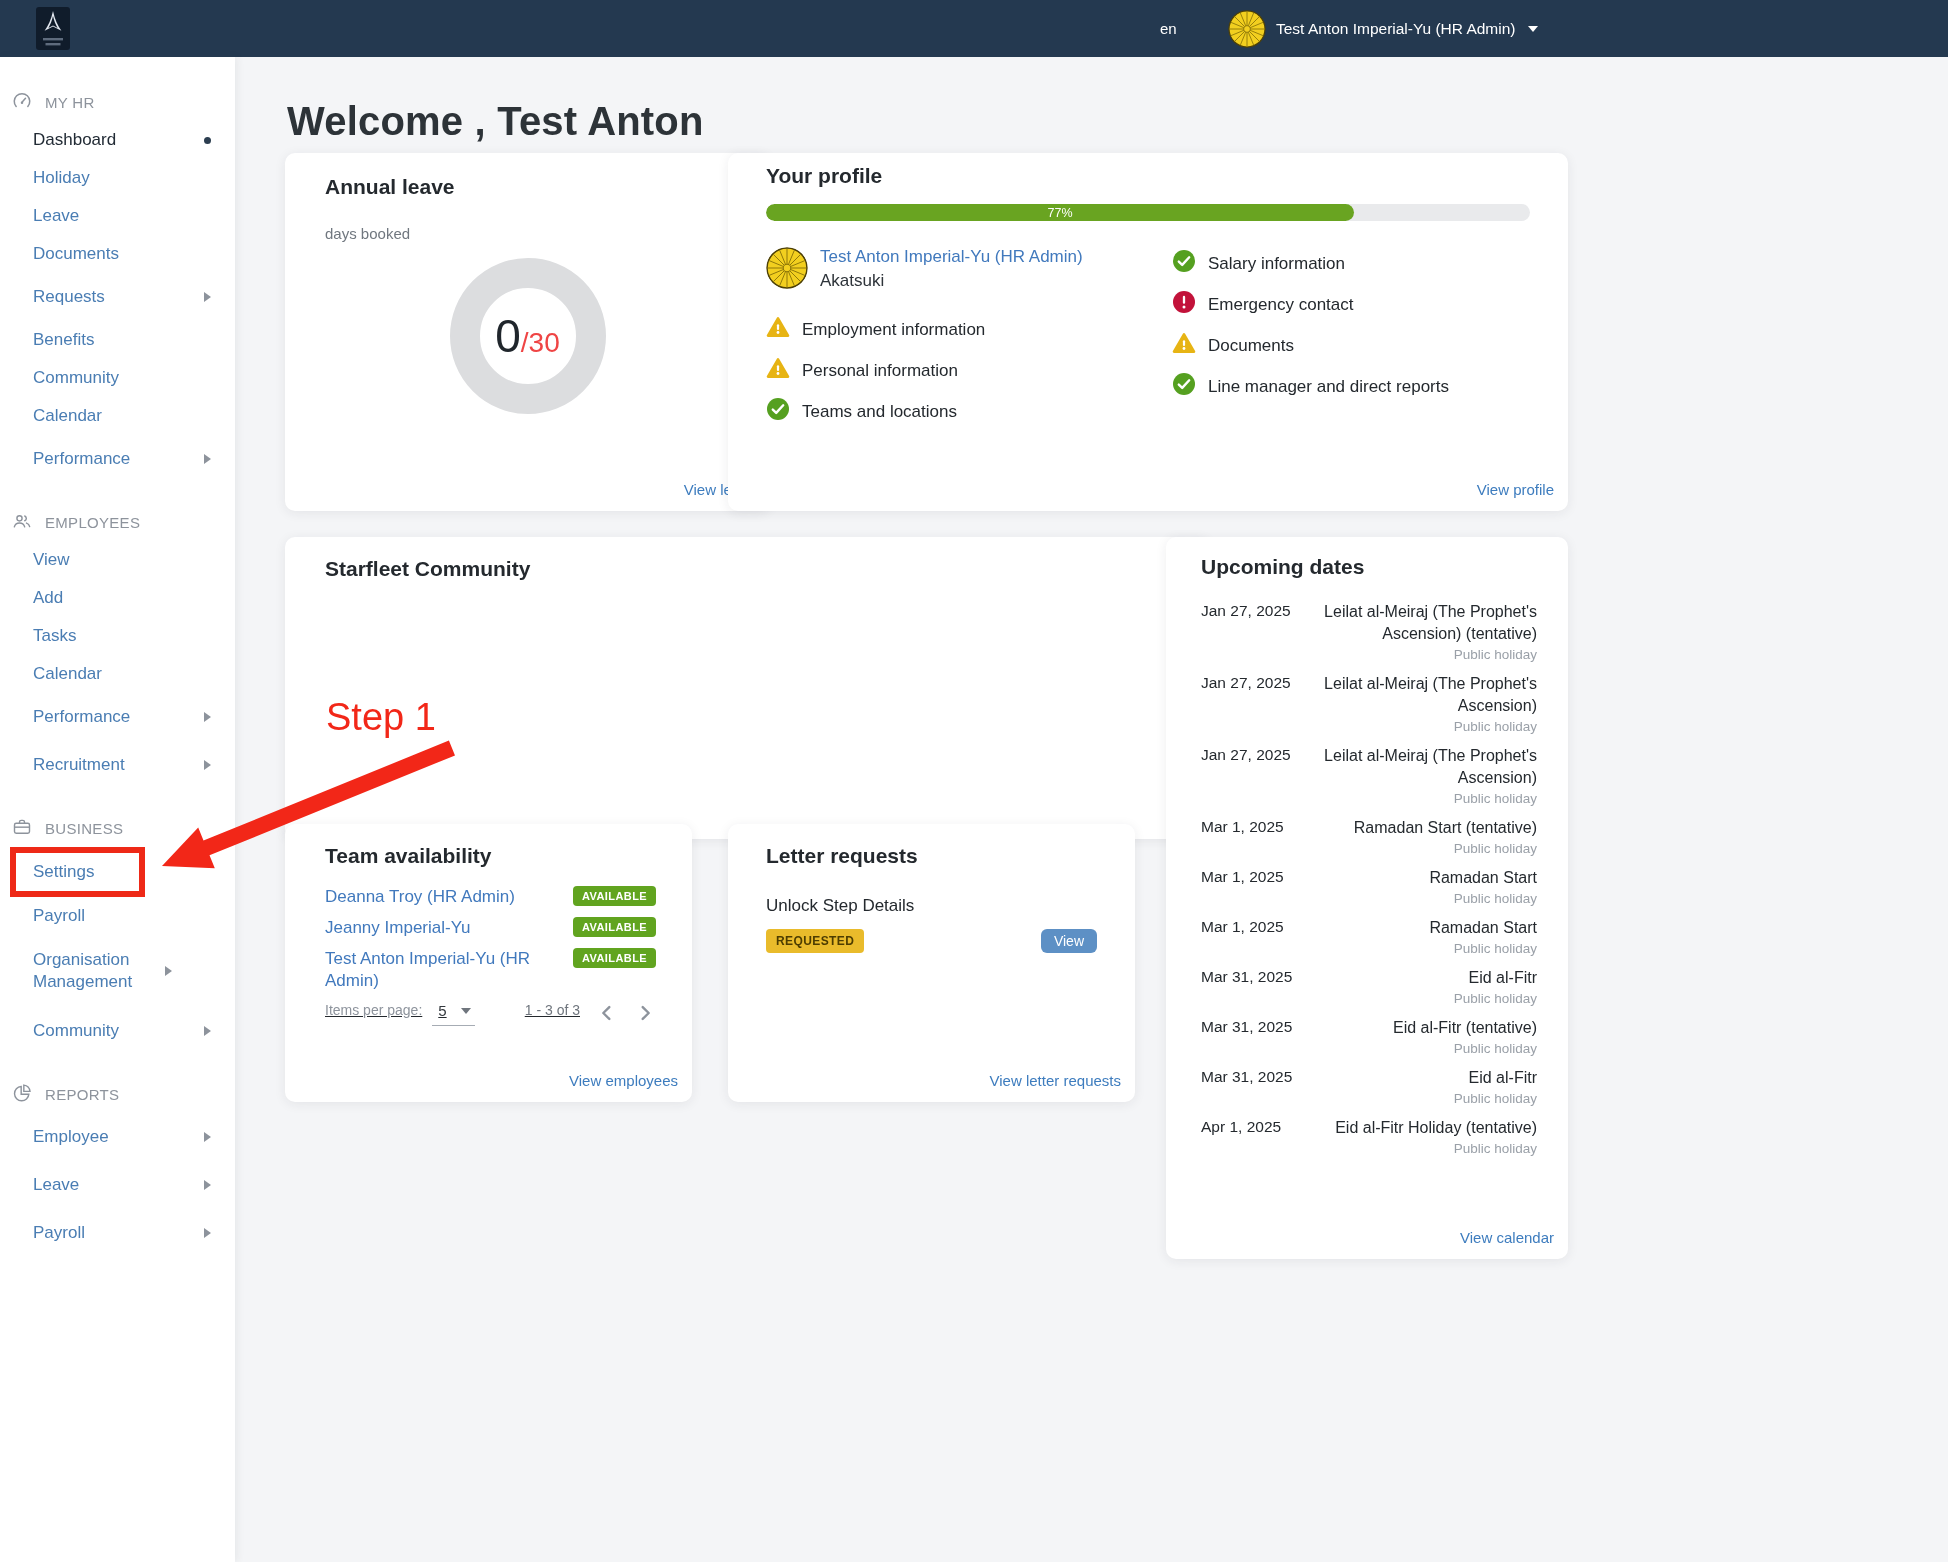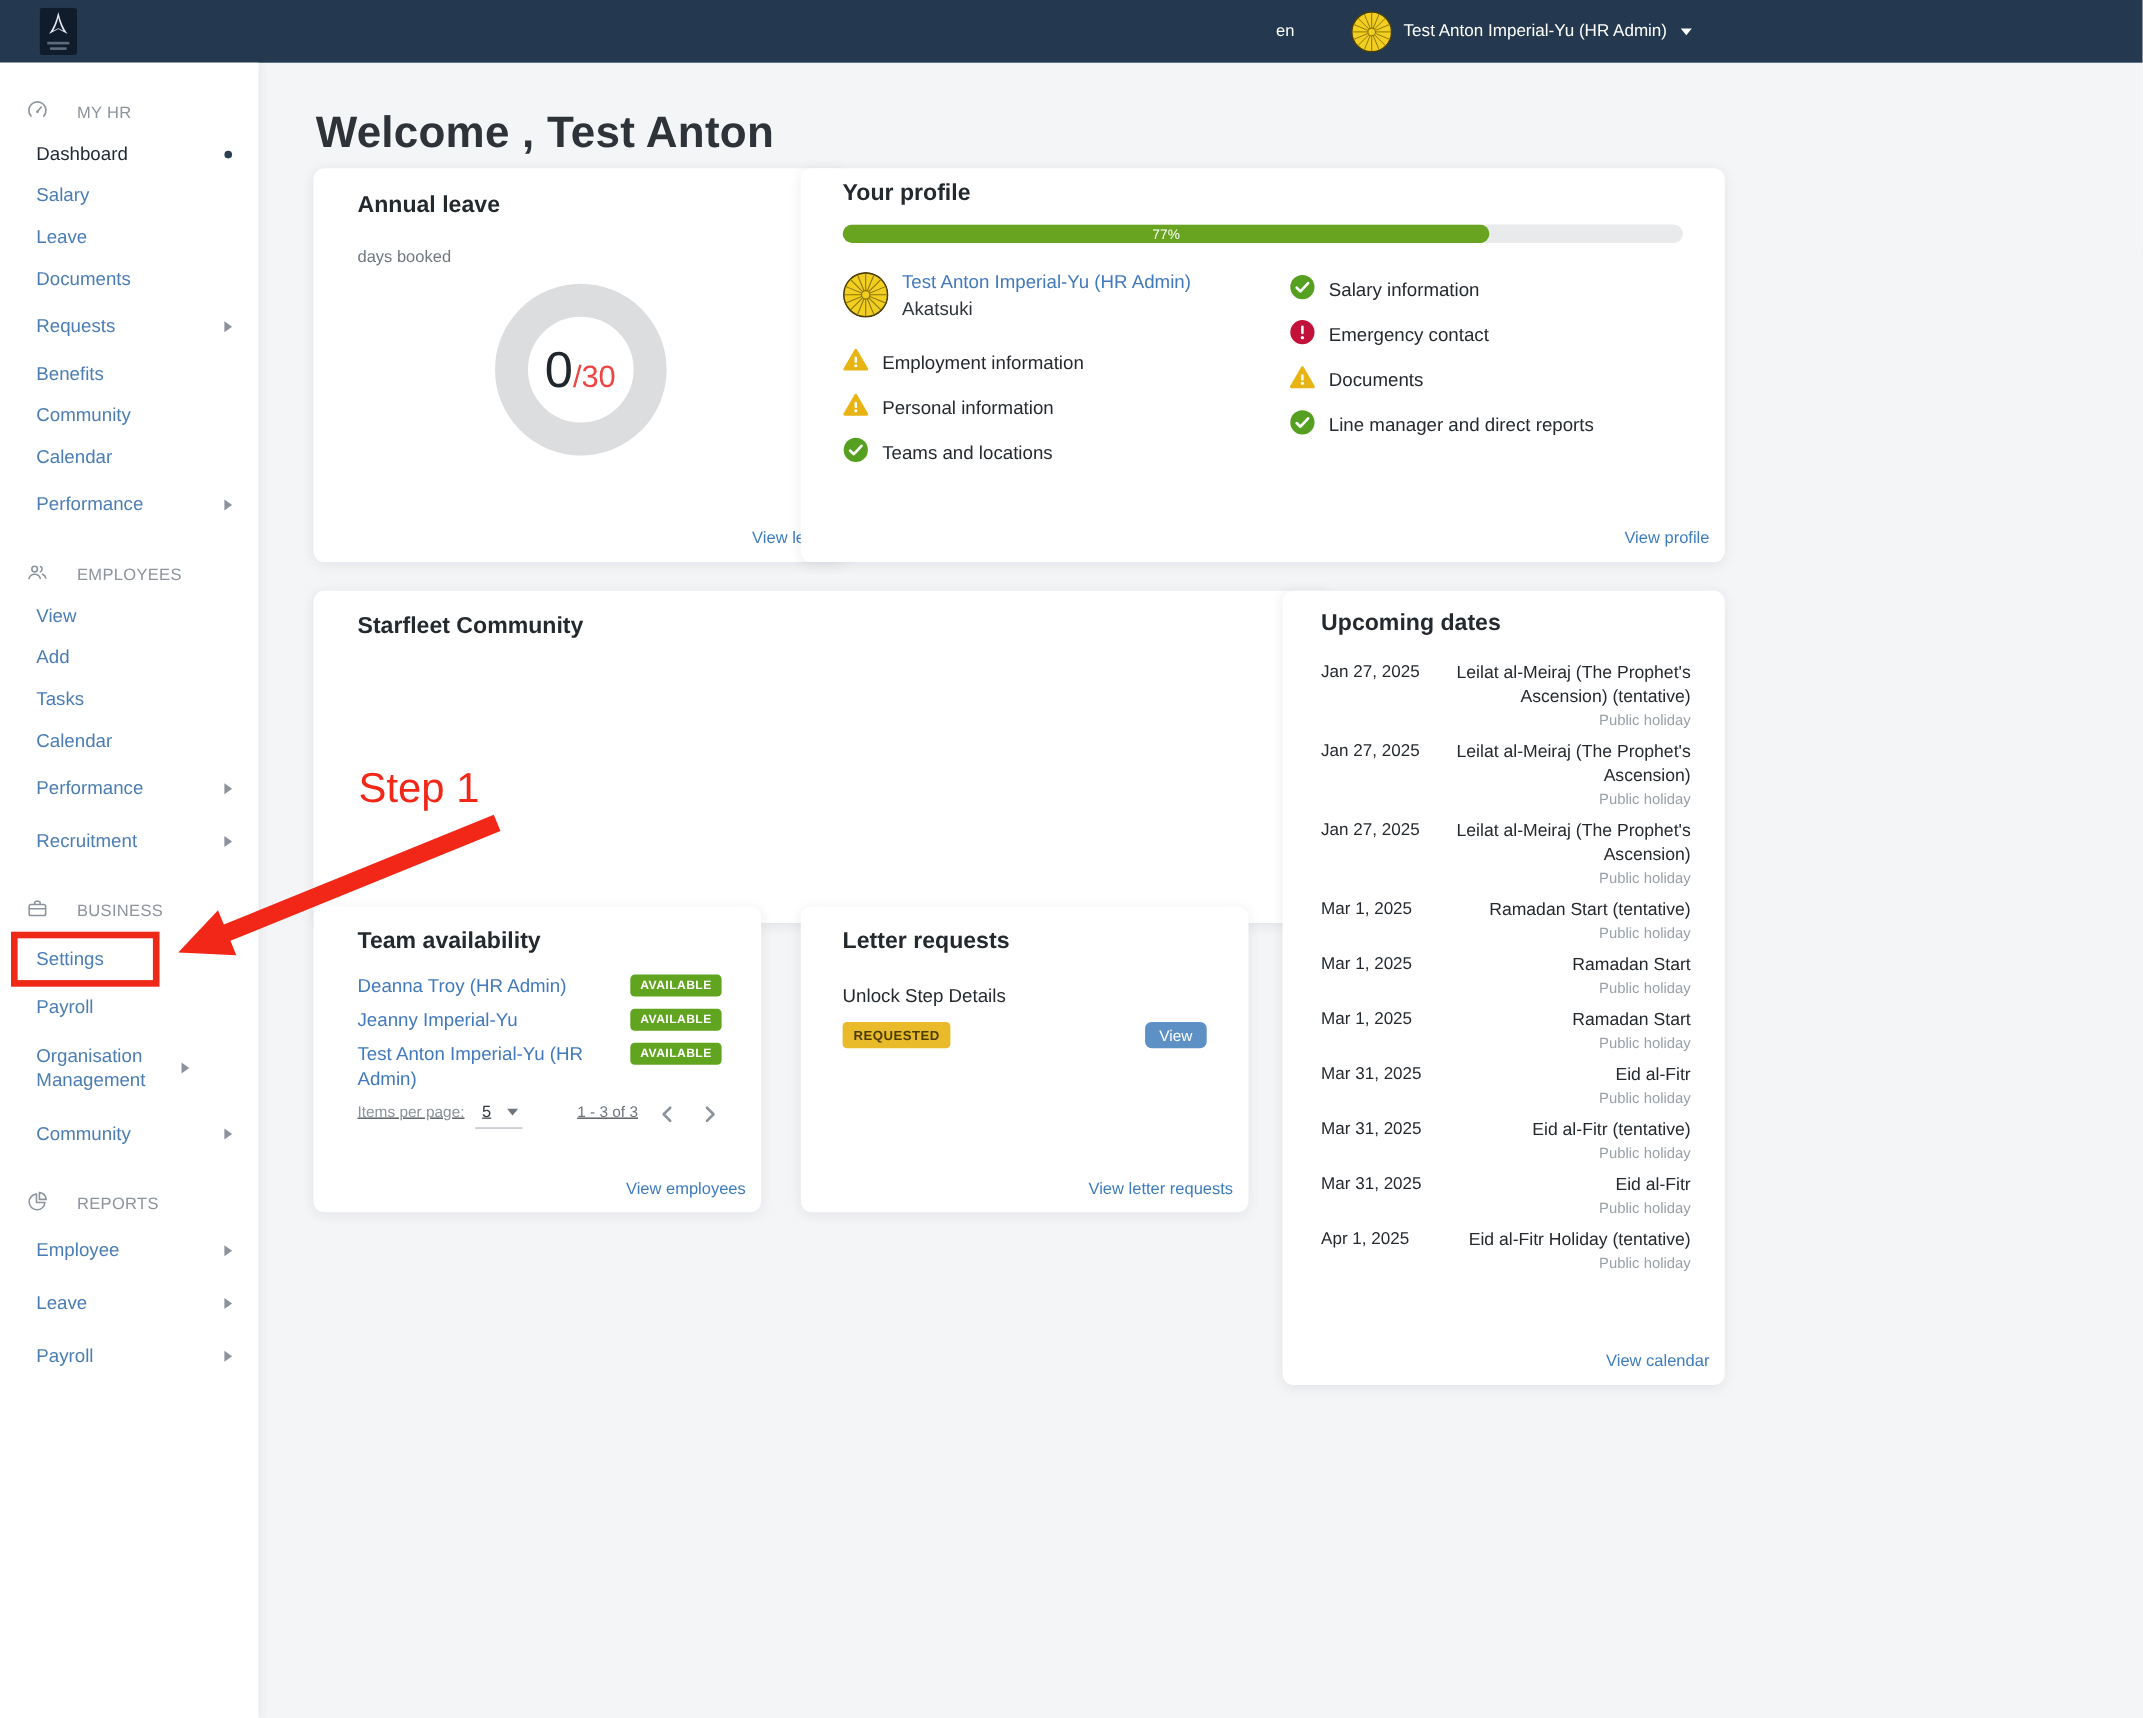--- a/index.html
+++ b/index.html
@@ -18,7 +18,7 @@
   
   .sidebar{position:absolute;left:0;top:57px;width:235px;height:1505px;background:#ffffff;
            box-shadow:2px 0 8px rgba(40,50,60,.07);z-index:2;}
-  .side-section{display:flex;align-items:center;gap:26px;padding-left:24px;height:38px;margin-top:20px;
+  .side-section{display:flex;align-items:center;gap:13px;padding-left:12px;height:38px;margin-top:20px;
                 color:#8d939c;font-size:15px;letter-spacing:.3px;}
   .side-section.first{margin-top:26px;}
   .side-item{display:flex;align-items:center;height:38px;padding-left:33px;padding-right:24px;

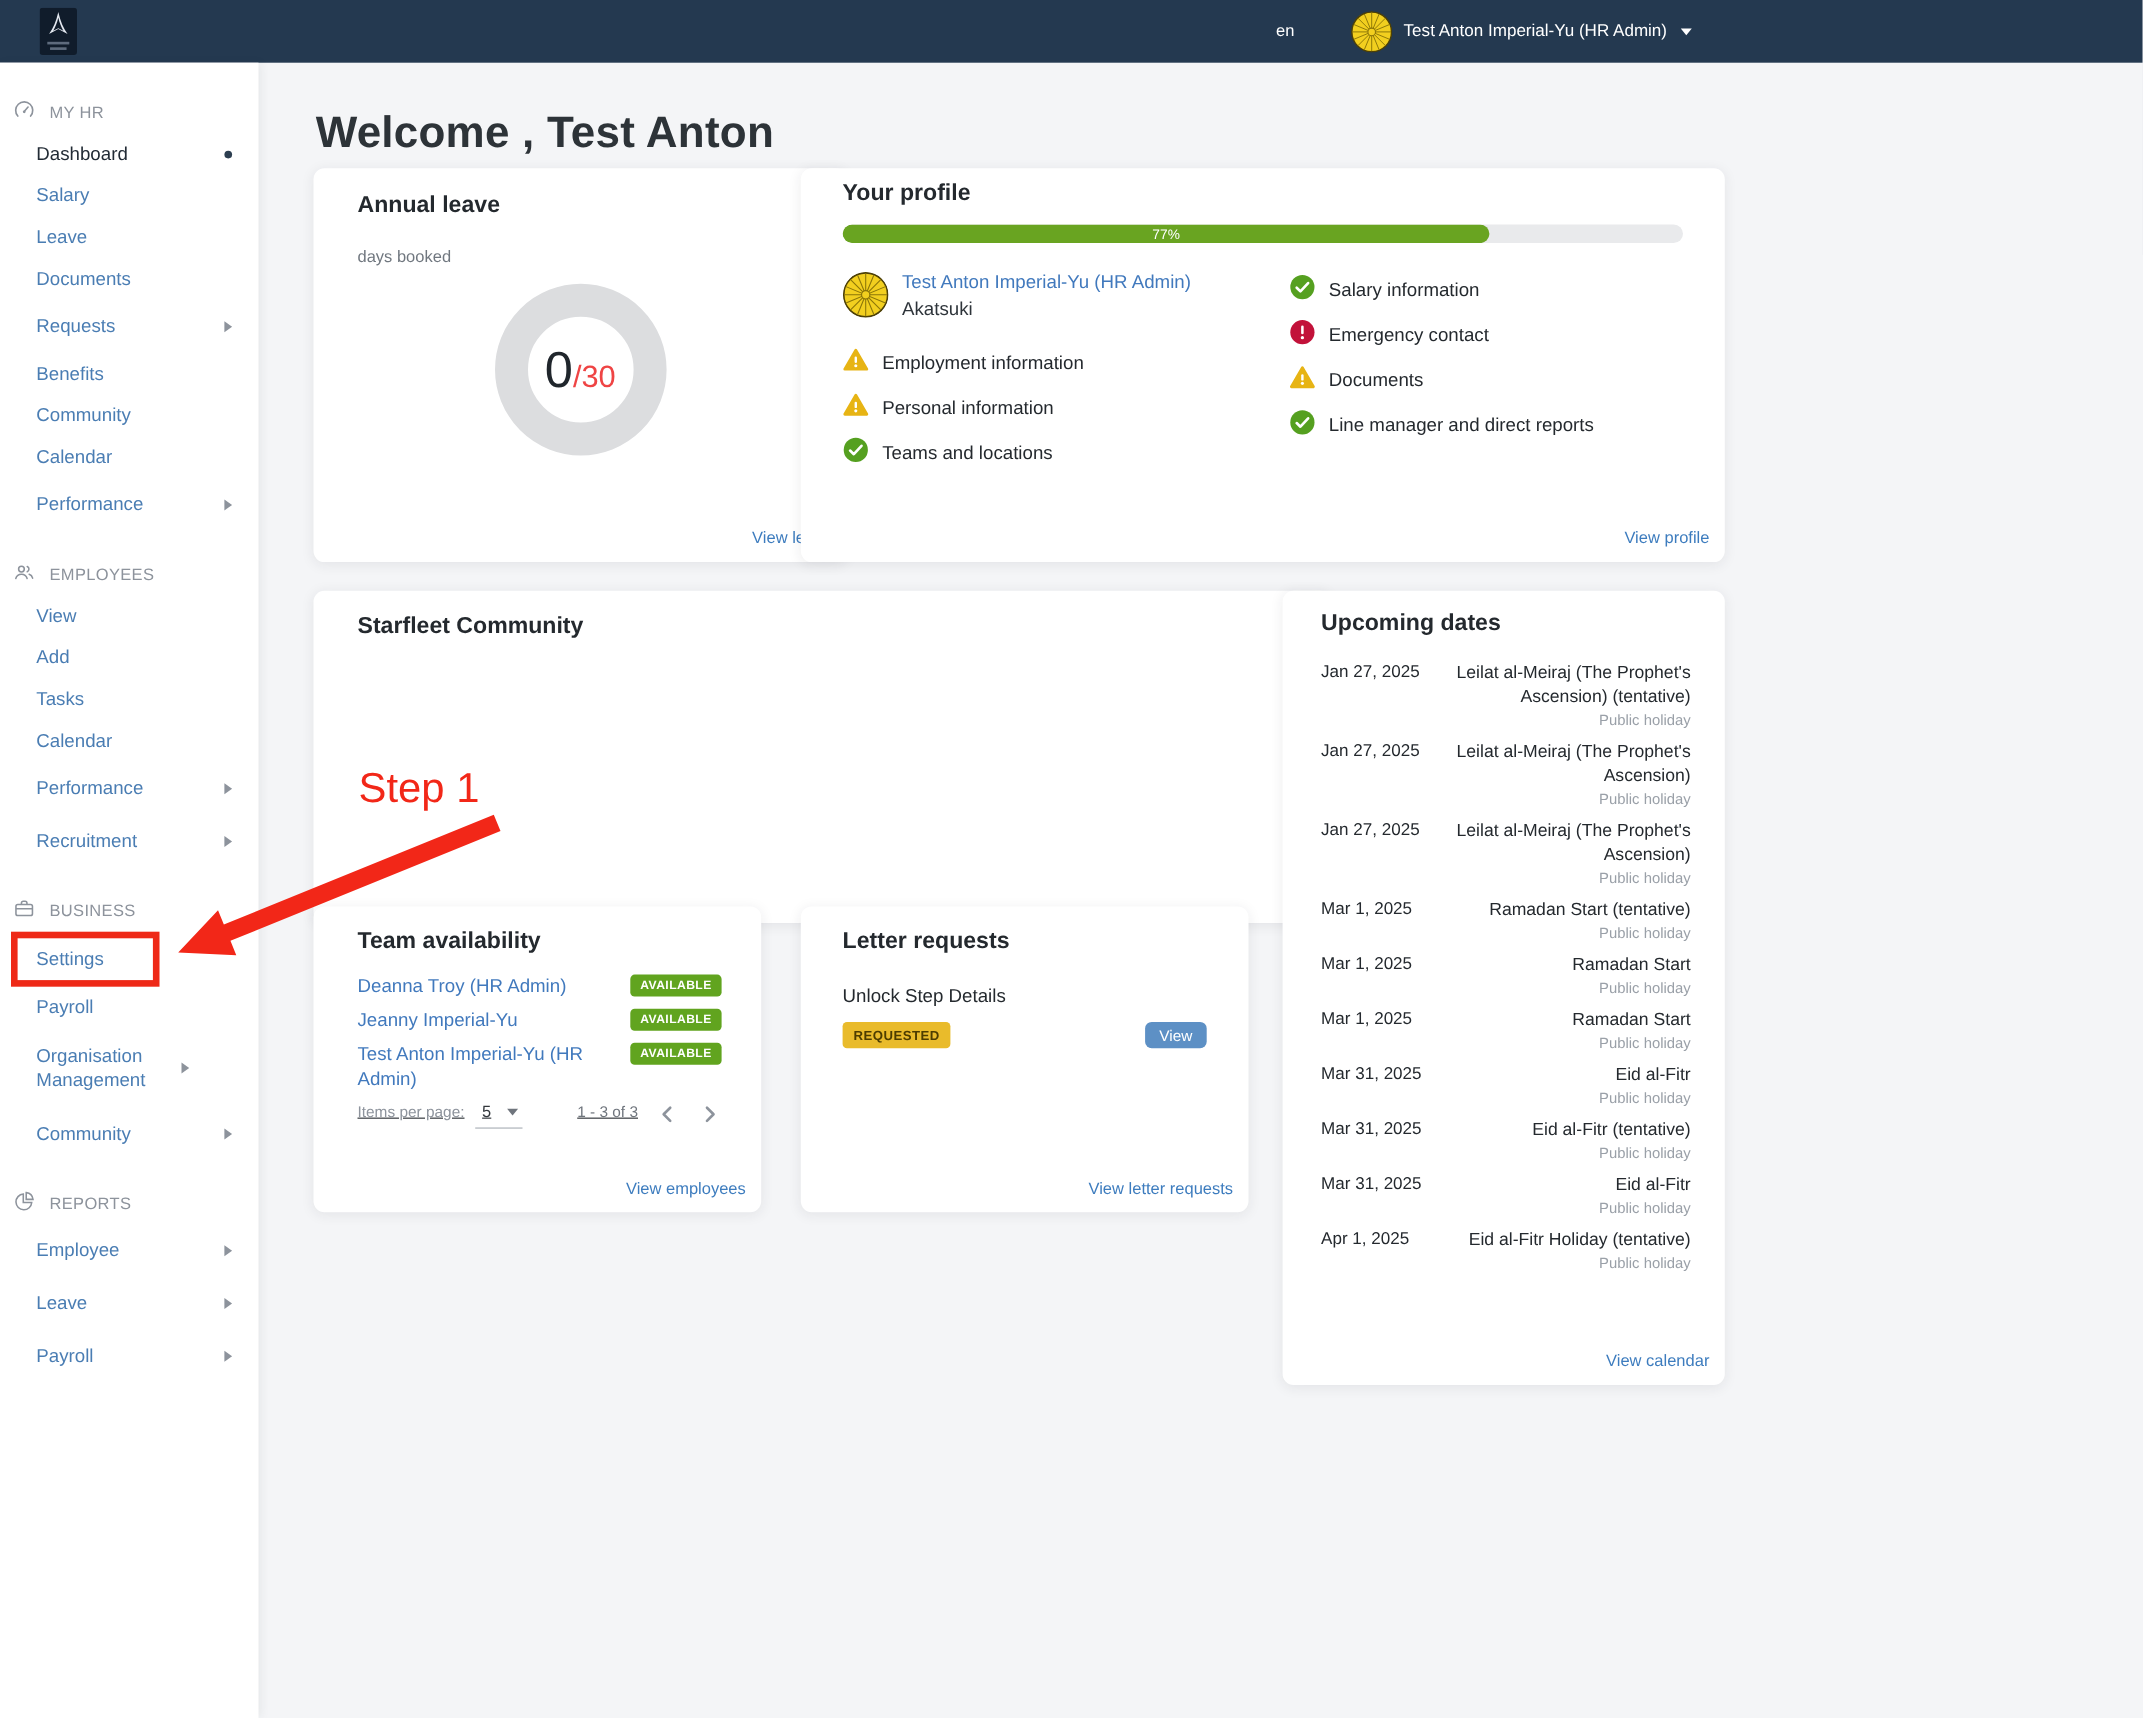--- a/index.html
+++ b/index.html
@@ -156,7 +156,7 @@
       <span class="active-dot"></span>
     </div>
     <div class="side-item">
-      <span class="lbl">Salary</span>
+      <span class="lbl">Holiday</span>
     </div>
     <div class="side-item">
       <span class="lbl">Leave</span>

